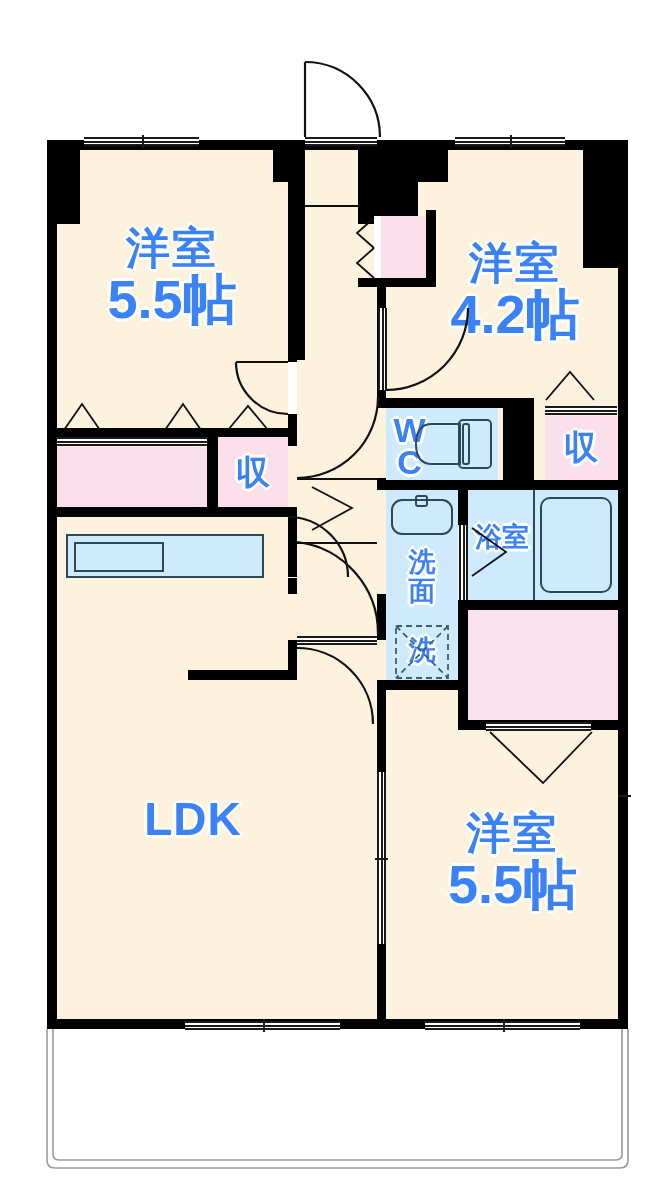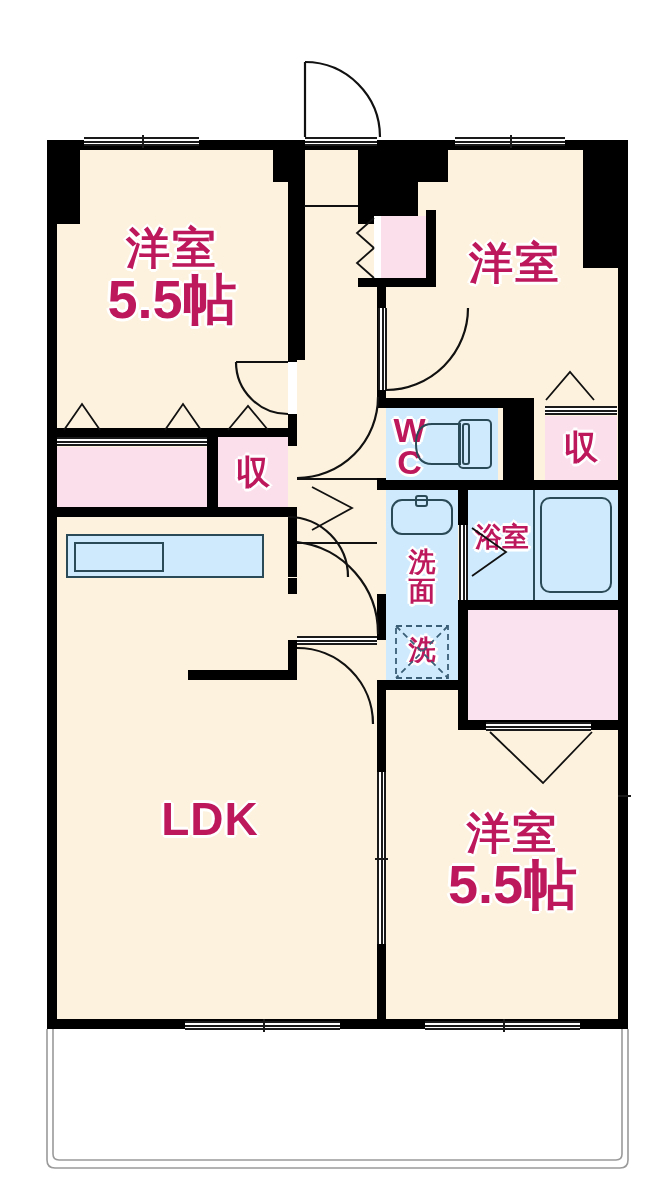--- a/index.html
+++ b/index.html
@@ -34,7 +34,7 @@
   .label {
     position: absolute;
     text-align: center;
-    color: #be185d;
+    color: #3b82f6;
     font-weight: bold;
     line-height: 1.05;
     white-space: nowrap;

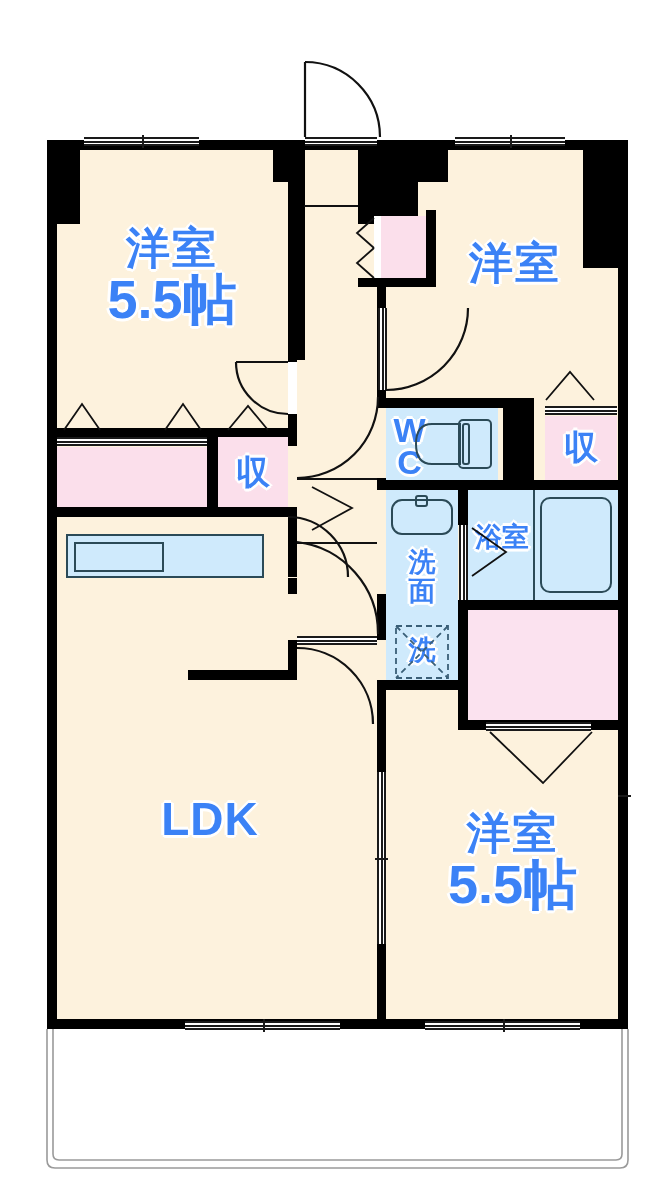--- a/index.html
+++ b/index.html
@@ -194,6 +194,7 @@
 
   <div class="label lbl-jp-big" style="left:420px; top:240px; width:190px;">
     <span class="l1">洋室</span>
+    <span class="l2 lbl-jp-num">4.2帖</span>
   </div>
 
   <div class="abs wall" style="left:386px; top:398px; width:148px; height:10px;"></div>

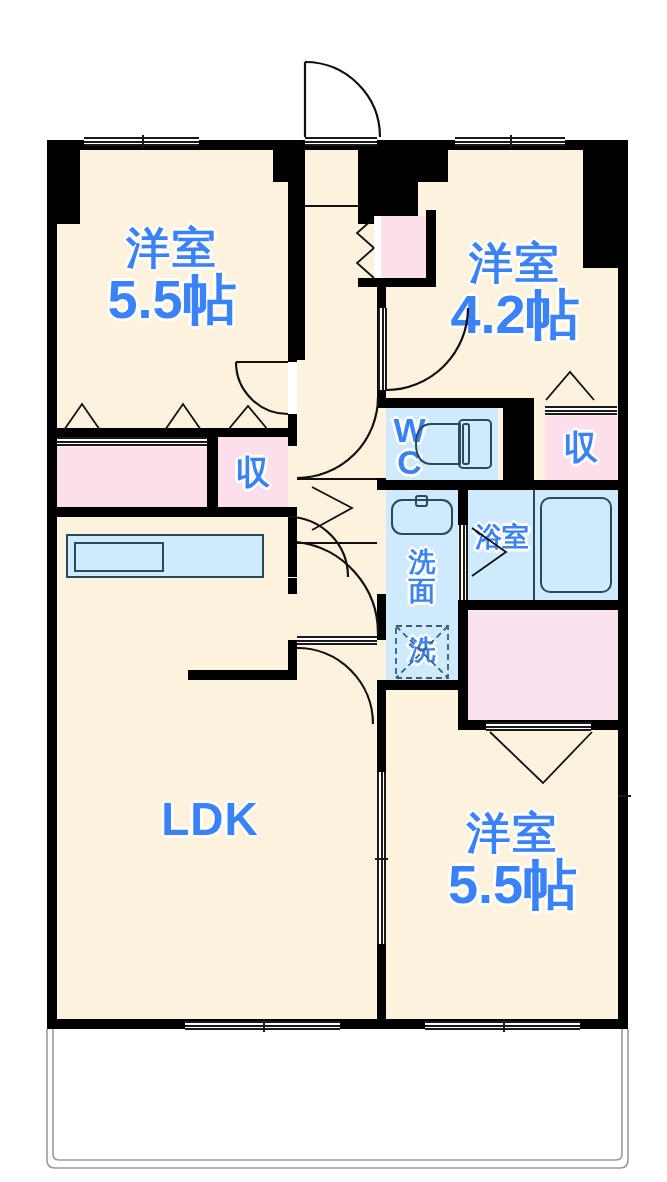--- a/index.html
+++ b/index.html
@@ -168,7 +168,7 @@
   <div class="abs wall" style="left:288px; top:517px; width:9px; height:60px;"></div>
   <div class="abs wall" style="left:188px; top:670px; width:109px; height:10px;"></div>
 
-  <div class="label lbl-lat-big" style="left:110px; top:795px; width:200px;">
+  <div class="label lbl-lat-big" style="left:93px; top:795px; width:200px;">
     <span class="l1">LDK</span>
   </div>
 

